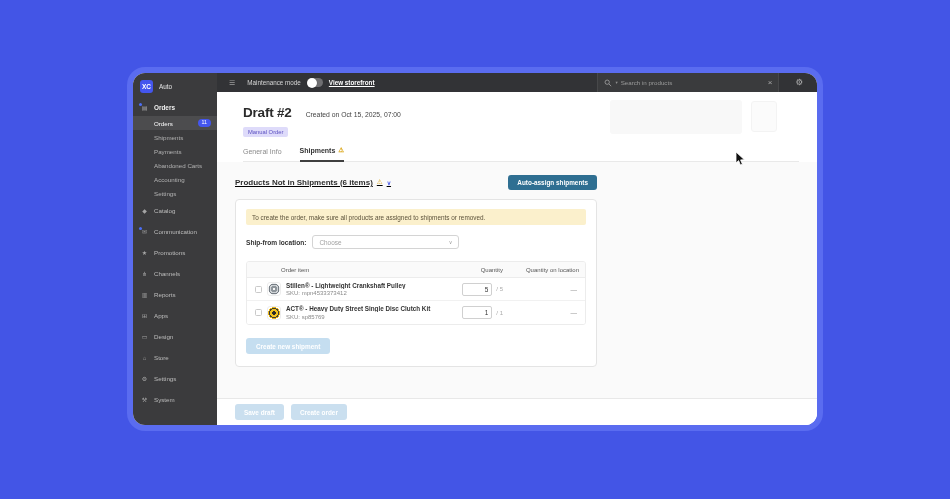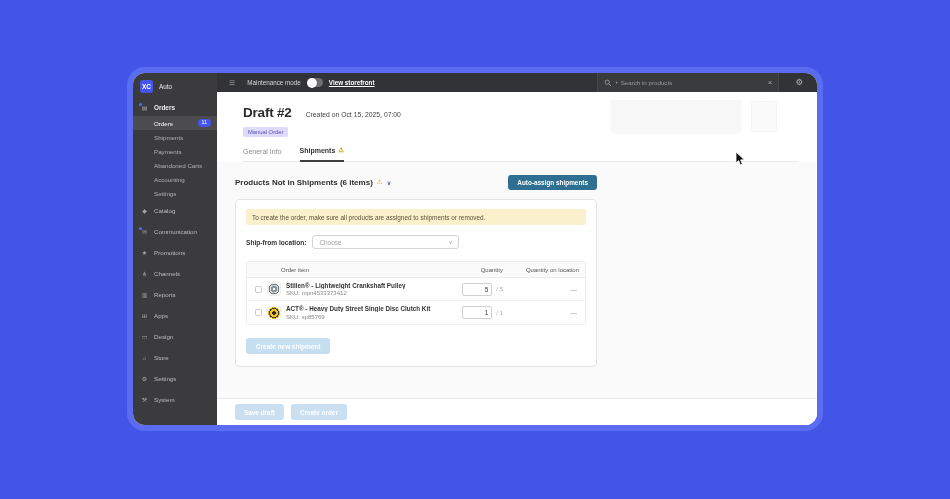--- a/index.html
+++ b/index.html
@@ -52,7 +52,7 @@
   .account-ic { color:#b0b0b0; font-size:8.5px; margin:0 6px 0 16px; cursor:pointer; line-height:1; }
 
   .content { flex:1; display:flex; flex-direction:column; background:#fff; position:relative; min-height:0; }
-  .page-head { padding:13px 18px 0 26px; background:#fff; }
+  .page-head { padding:13px 18px 0 6px; background:#fff;margin-left:20px; }
   .title-row { display:flex; align-items:baseline; }
   .pg-title { font-size:13.5px; font-weight:bold; color:#2b2b2b; letter-spacing:-0.2px; }
   .pg-sub { font-size:6.8px; color:#444; margin-left:14px; }

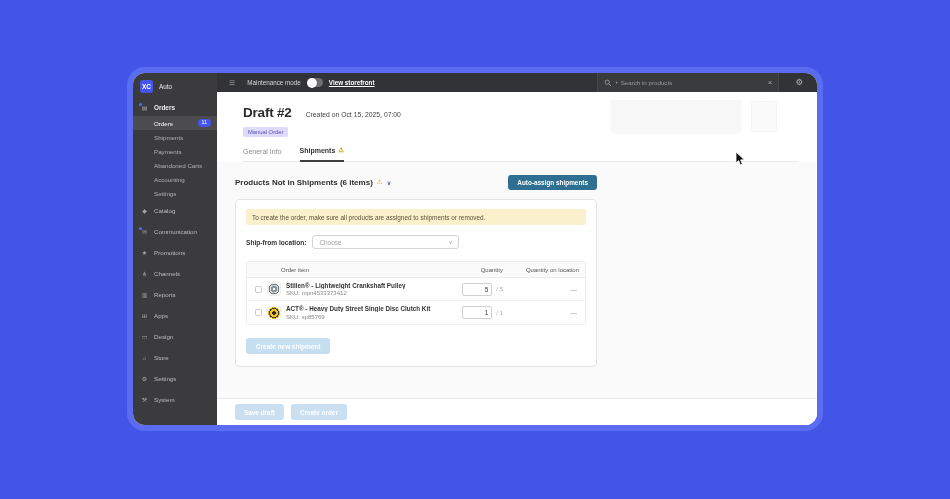--- a/index.html
+++ b/index.html
@@ -68,7 +68,7 @@
 
   .body { flex:1; background:#fafafa; padding:13px 0 0 18px; min-height:0; }
   .sec-row { width:362px; display:flex; align-items:center; justify-content:space-between; }
-  .sec-title-wrap { display:flex; align-items:center; gap:4px; }
+  .sec-title-wrap { display:flex; align-items:center; gap:4px;text-decoration:underline; }
   .sec-title { font-size:8px; font-weight:bold; color:#2e2e2e; }
   .chev { color:#4a5ae8; font-size:6px; font-weight:bold; cursor:pointer; }
   .btn-assign { background:#2f6f92; color:#fff; border:none; border-radius:3px; height:15px;

